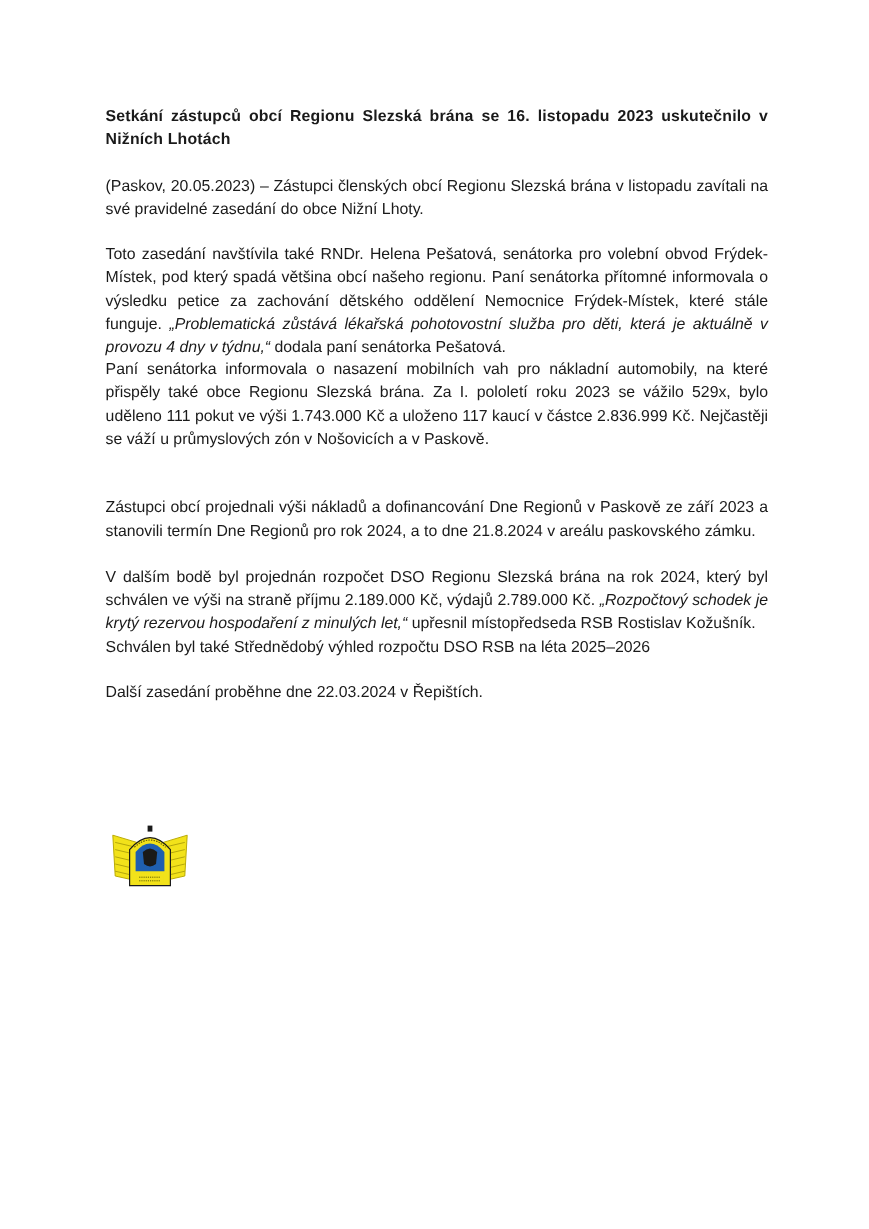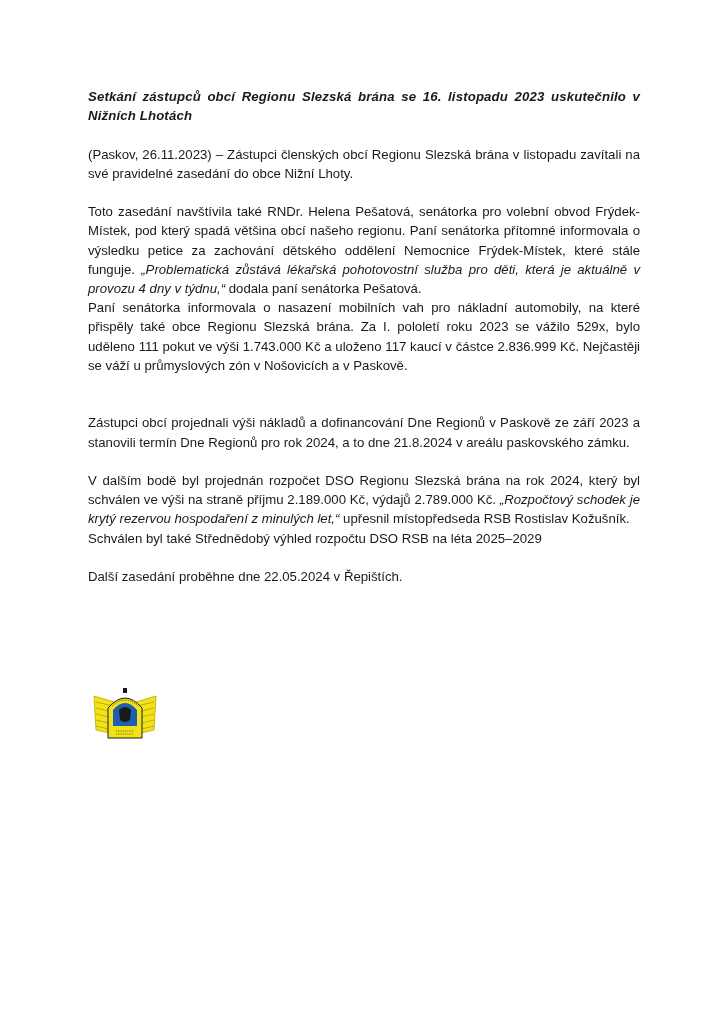--- a/index.html
+++ b/index.html
@@ -15,7 +15,7 @@
   }
   .content p { margin: 0; }
   .gap { height: 19.2px; }
-  .title { font-weight: bold; letter-spacing: 0.15px; font-style: italic; }
+  .title { font-weight: bold; letter-spacing: 0.15px; }
   .last-left { text-align-last: left; }
   em { }
   .logo {

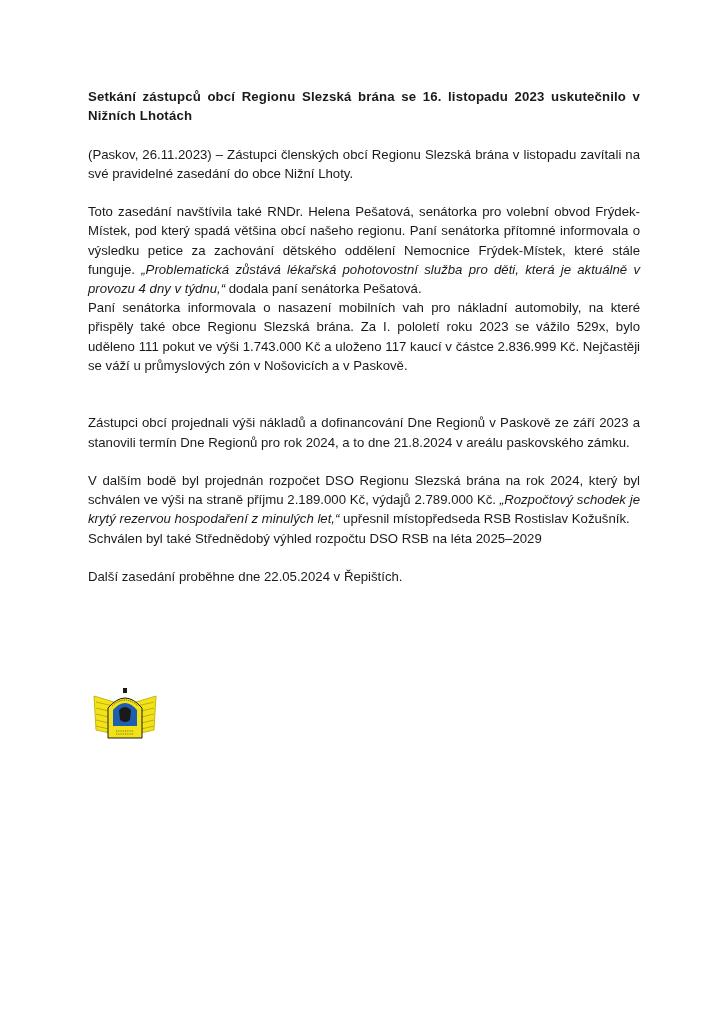--- a/index.html
+++ b/index.html
@@ -30,7 +30,7 @@
     <p class="title last-left">Setkání zástupců obcí Regionu Slezská brána se 16. listopadu 2023 uskutečnilo v Nižních Lhotách</p>
     <div class="gap"></div>
 
-    <p class="last-left">(Paskov, 26.11.2023) – Zástupci členských obcí Regionu Slezská brána v listopadu zavítali na své pravidelné zasedání do obce Nižní Lhoty.</p>
+    <p class="last-left">(Paskov, 20.05.2023) – Zástupci členských obcí Regionu Slezská brána v listopadu zavítali na své pravidelné zasedání do obce Nižní Lhoty.</p>
     <div class="gap"></div>
 
     <p class="last-left"><span>Toto zasedání navštívila také RNDr. Helena Pešatová, senátorka pro volební obvod Frýdek-Místek, pod který spadá většina obcí našeho regionu. Paní senátorka přítomné informovala o výsledku petice za zachování dětského oddělení Nemocnice Frýdek-Místek, které stále funguje.</span> <em>„Problematická zůstává lékařská pohotovostní služba pro děti, která je aktuálně v provozu 4 dny v týdnu,“</em><span> dodala paní senátorka Pešatová.</span></p>

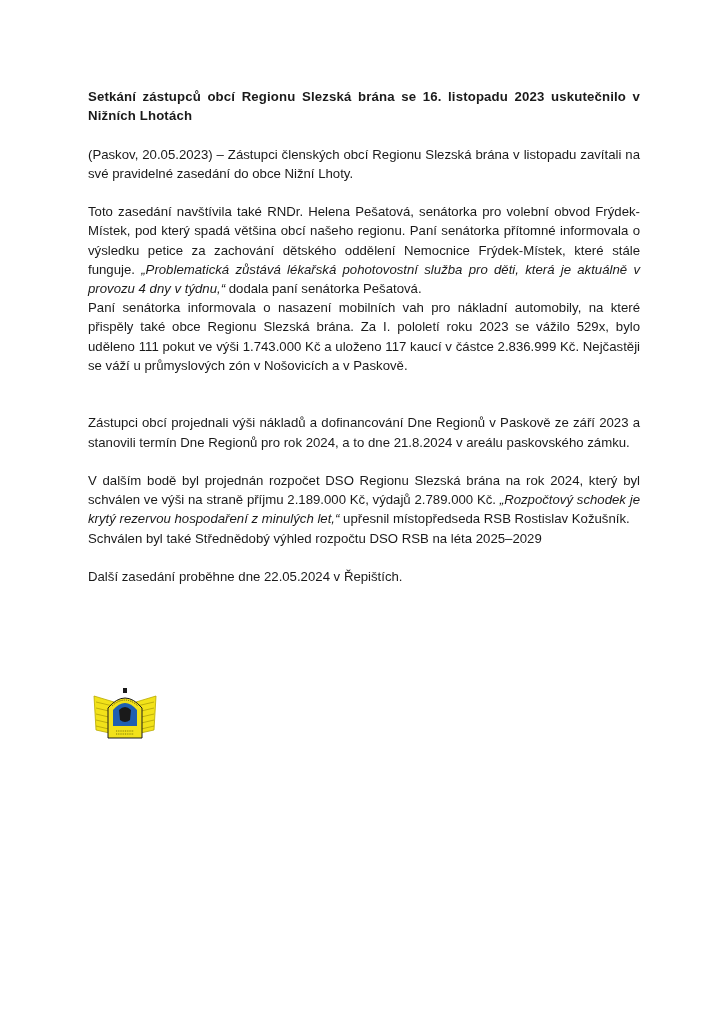--- a/index.html
+++ b/index.html
@@ -43,7 +43,7 @@
     <div class="gap"></div>
 
     <p class="last-left"><span>V dalším bodě byl projednán rozpočet DSO Regionu Slezská brána na rok 2024, který byl schválen ve výši na straně příjmu 2.189.000 Kč, výdajů 2.789.000 Kč.  </span><em>„Rozpočtový schodek je krytý rezervou hospodaření z minulých let,“</em><span> upřesnil místopředseda RSB Rostislav Kožušník.</span></p>
-    <p class="last-left">Schválen byl také Střednědobý výhled rozpočtu DSO RSB na léta 2025–2029</p>
+    <p class="last-left">Schválen byl také Střednědobý výhled rozpočtu DSO RSB na léta 2025–2026</p>
     <div class="gap"></div>
 
     <p class="last-left">Další zasedání proběhne dne 22.05.2024 v Řepištích.</p>

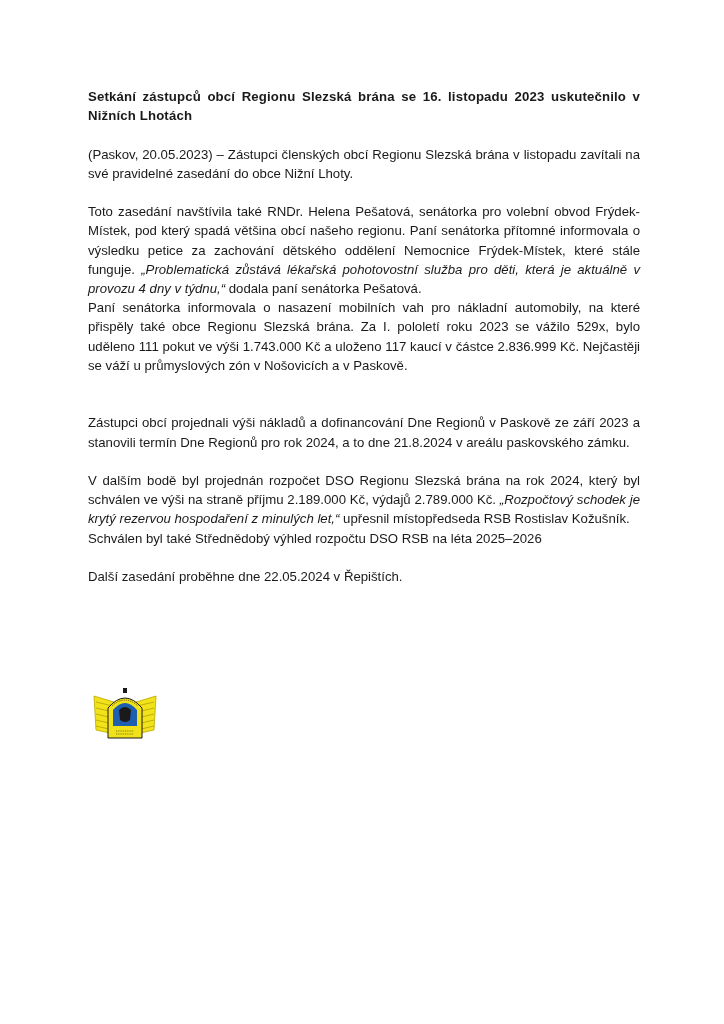--- a/index.html
+++ b/index.html
@@ -46,7 +46,7 @@
     <p class="last-left">Schválen byl také Střednědobý výhled rozpočtu DSO RSB na léta 2025–2026</p>
     <div class="gap"></div>
 
-    <p class="last-left">Další zasedání proběhne dne 22.05.2024 v Řepištích.</p>
+    <p class="last-left">Další zasedání proběhne dne 22.03.2024 v Řepištích.</p>
   </div>
 
   <div class="logo">

